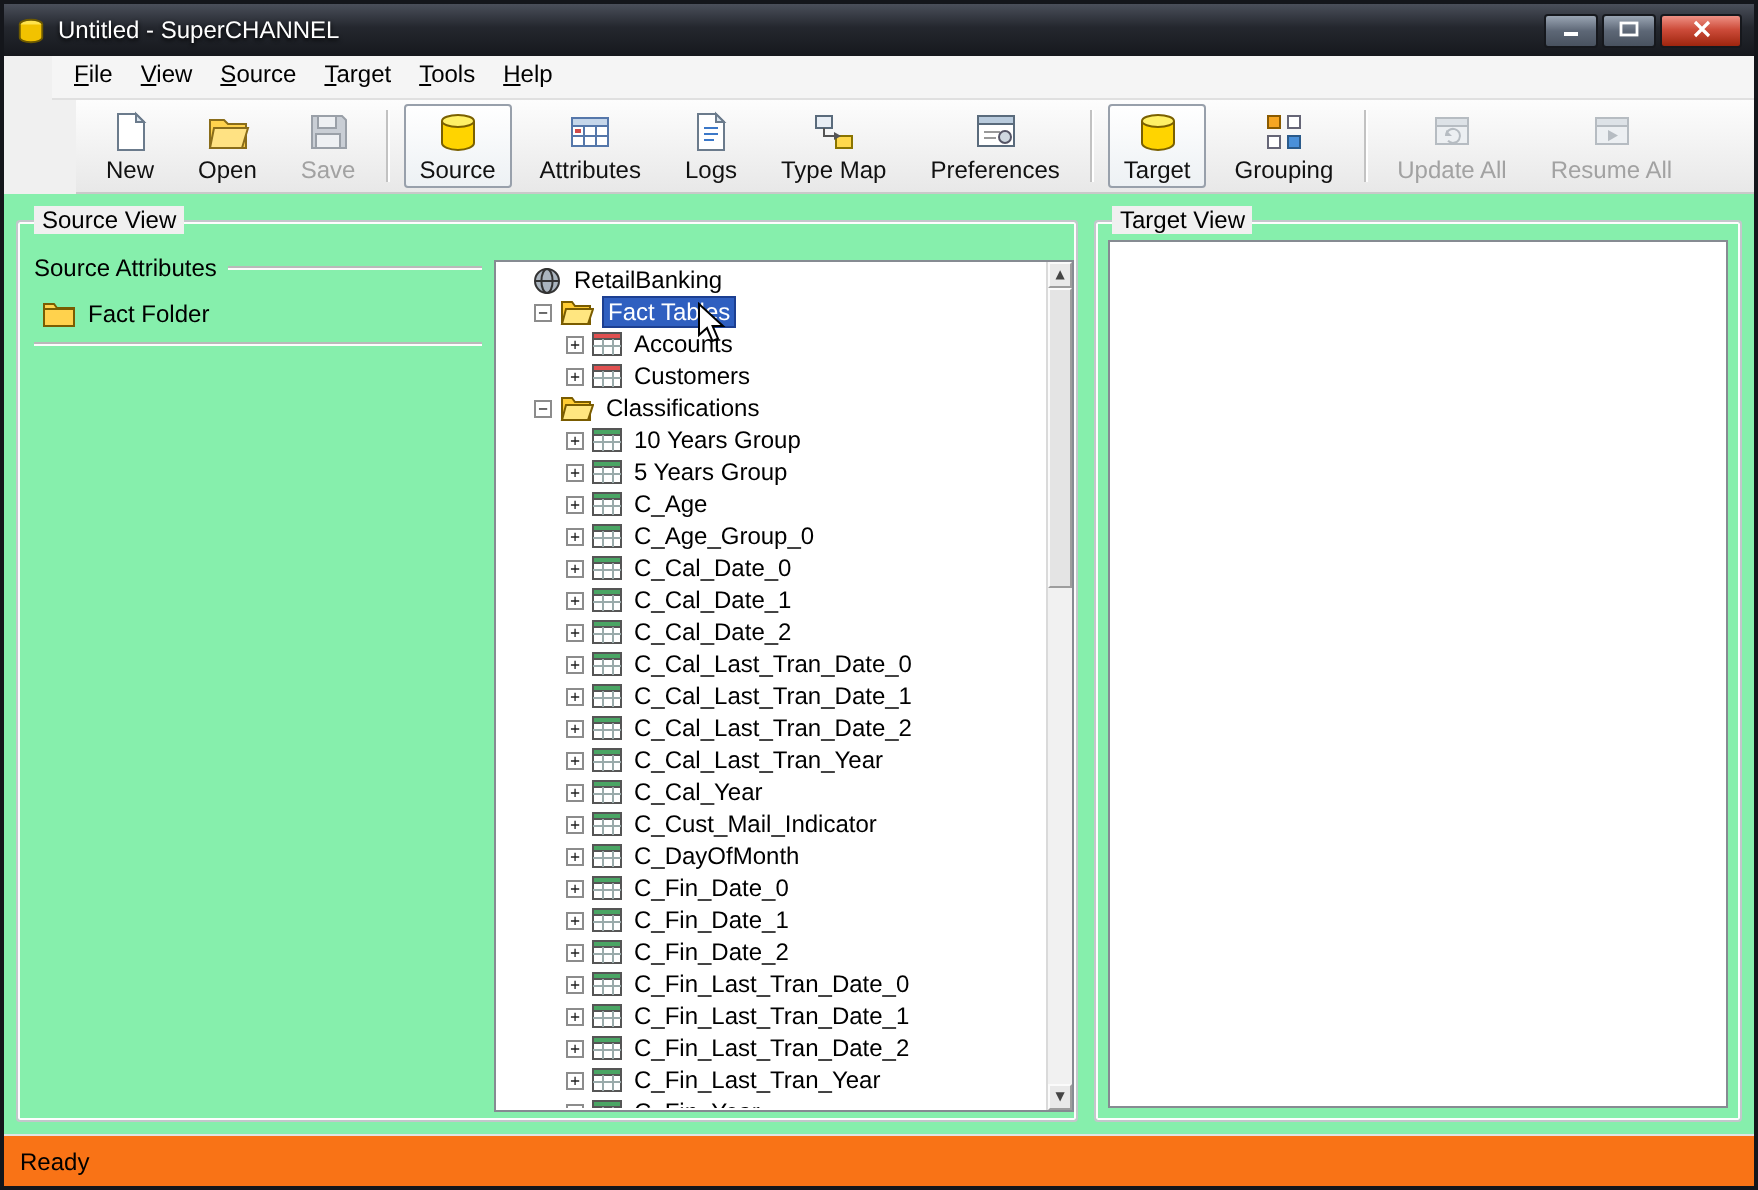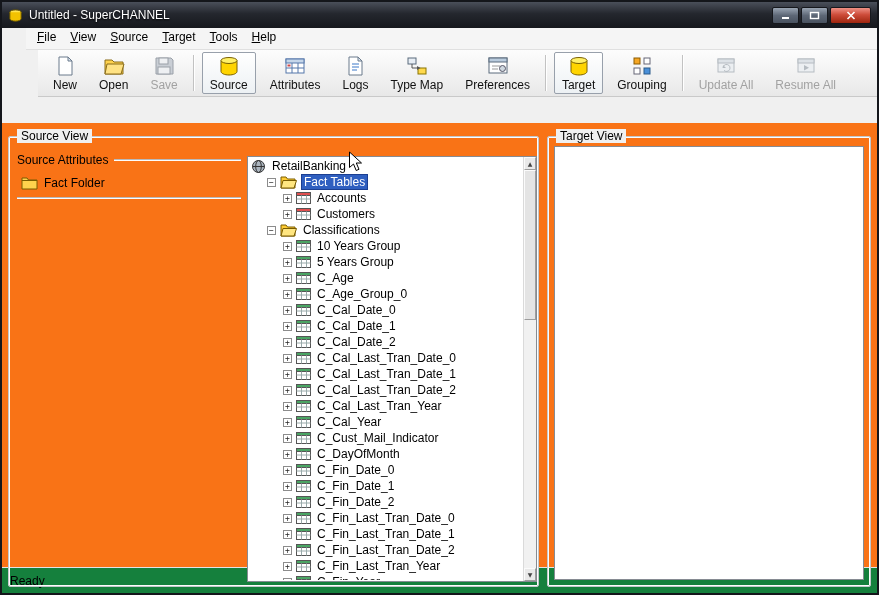--- a/index.html
+++ b/index.html
@@ -39,7 +39,7 @@
             margin:0 4px; flex:0 0 auto; }
 
   
-  .main { flex:1 1 auto; position:relative; background:#f97316;margin-top:26px; }
+  .main { flex:1 1 auto; position:relative; background:#86efac; }
   .groupbox { position:absolute; border:1px solid #c3c7cb; border-radius:2px;
               box-shadow:inset 0 0 0 1px #fdfdfd; }
   .legend { position:absolute; top:-8px; left:8px; background:#f0f0f0; padding:0 4px; font-size:12px; }

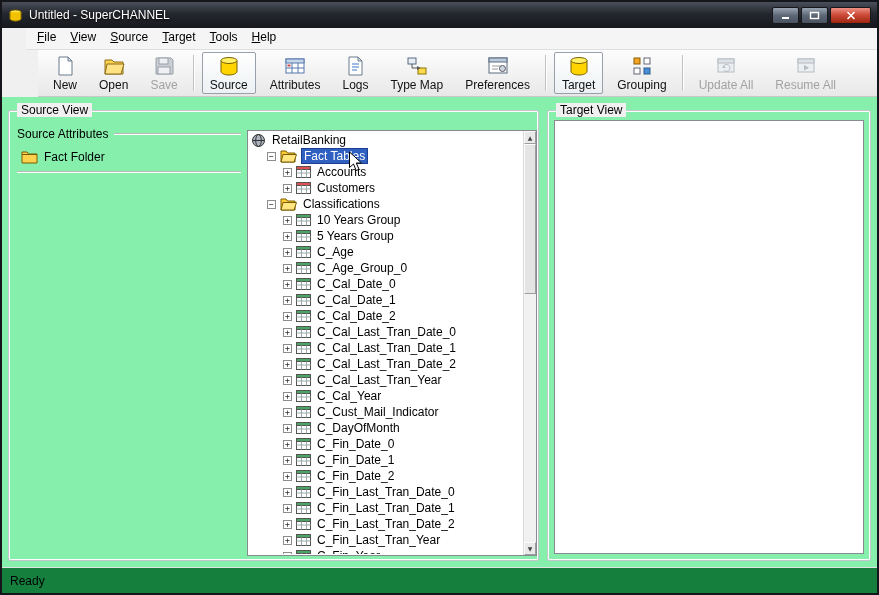--- a/index.html
+++ b/index.html
@@ -276,7 +276,7 @@
 
       <div class="tree-panel">
         <div class="tree-rows" id="treeRows">
-            <div class="tree-row" style="padding-left: 2px;">
+            <div class="tree-row" style="padding-left: 17px;">
               <span class="node-icon">
                 <svg width="15" height="15" viewBox="0 0 15 15">
                   <circle cx="7.5" cy="7.5" r="6" fill="#aab4be" stroke="#333"></circle>

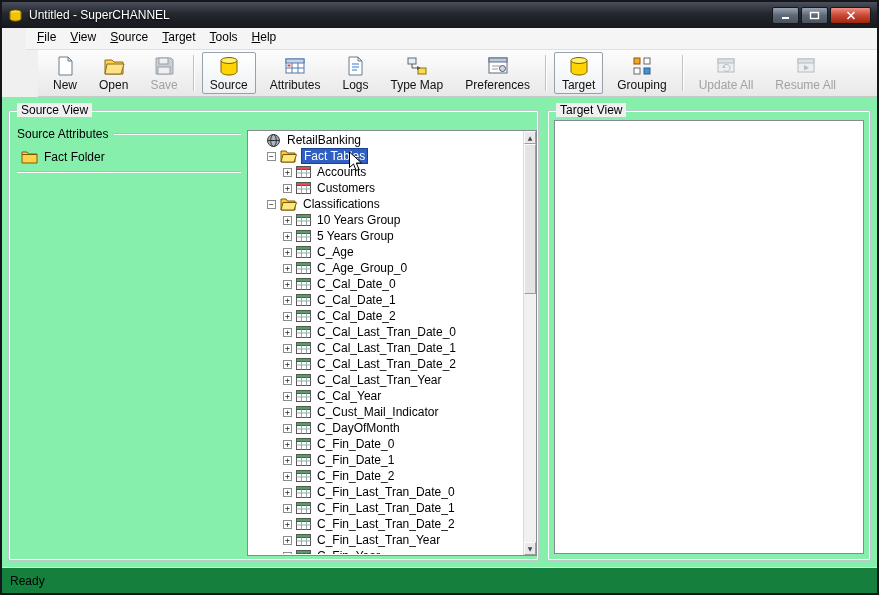--- a/index.html
+++ b/index.html
@@ -77,7 +77,7 @@
                  background:#fff; border:1px solid #868b92; }
 
   
-  .statusbar { height:26px; flex:0 0 auto; border-top:1px solid #e3e3e3; background:#15803d;
+  .statusbar { height:26px; flex:0 0 auto; border-top:1px solid #e3e3e3; background:#f97316;
                display:flex; align-items:center; padding-left:8px; font-size:12px; }
 
   .cursor { position:absolute; left:346px; top:149px; z-index:10; pointer-events:none; }

